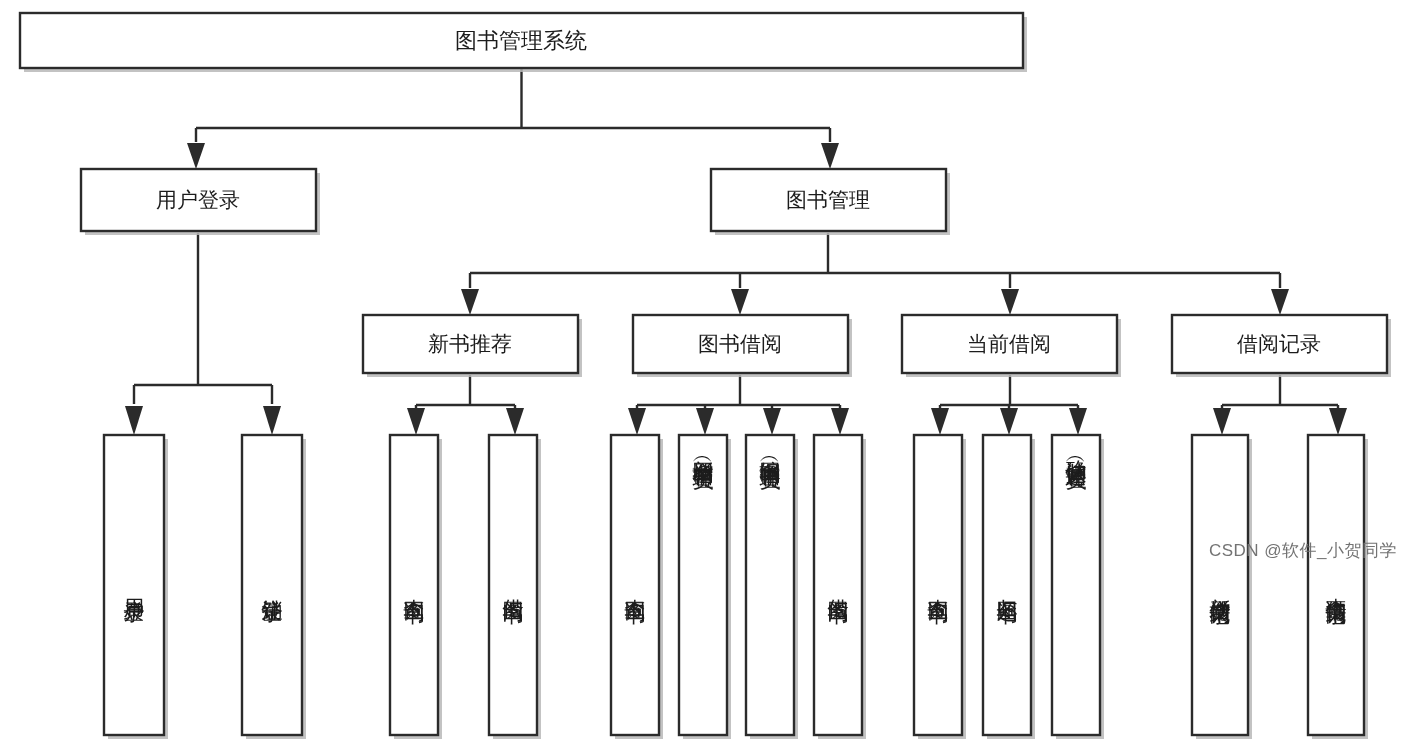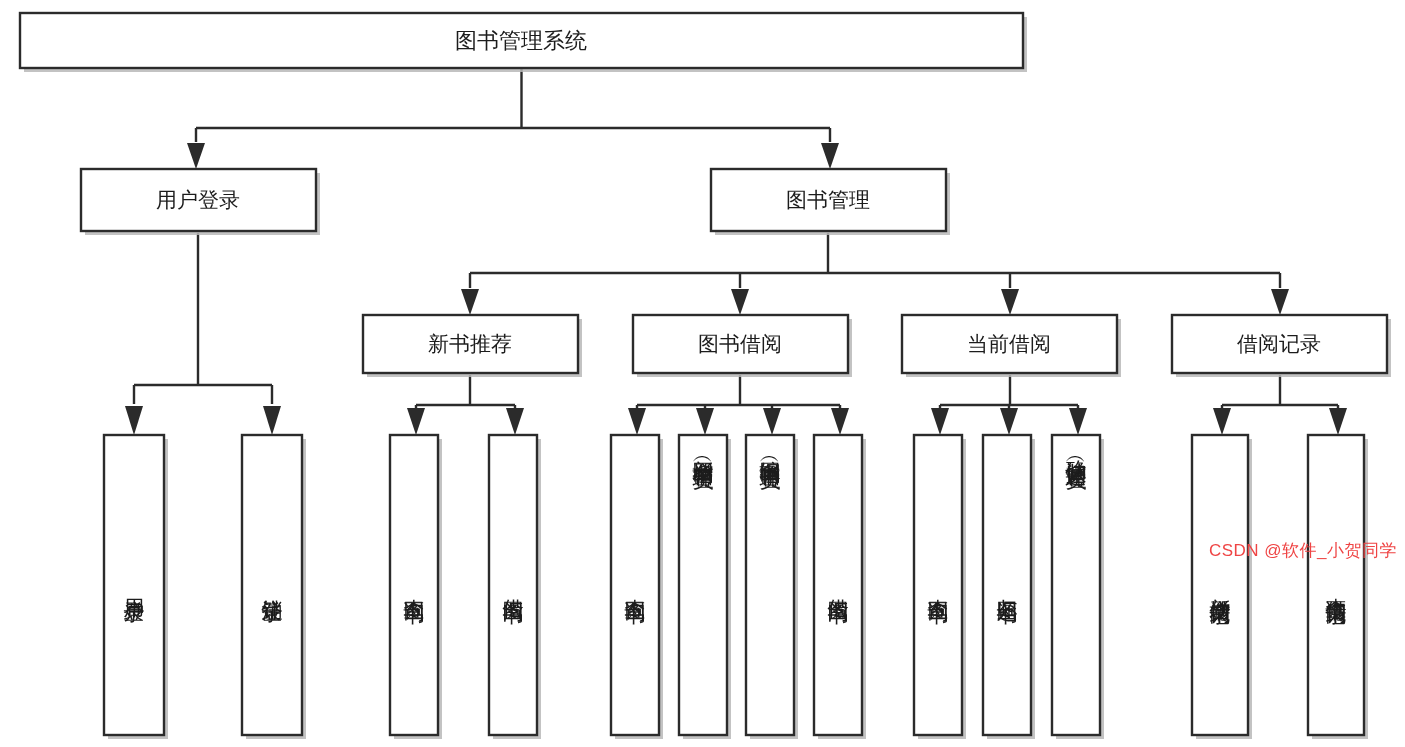--- a/index.html
+++ b/index.html
@@ -80,7 +80,7 @@
     bottom: 4px;
     font-family: "Liberation Sans", "DejaVu Sans", sans-serif;
     font-size: 17px;
-    color: #ef4444;
+    color: #737373;
     white-space: nowrap;
     letter-spacing: 0.5px;
     text-align: center;

